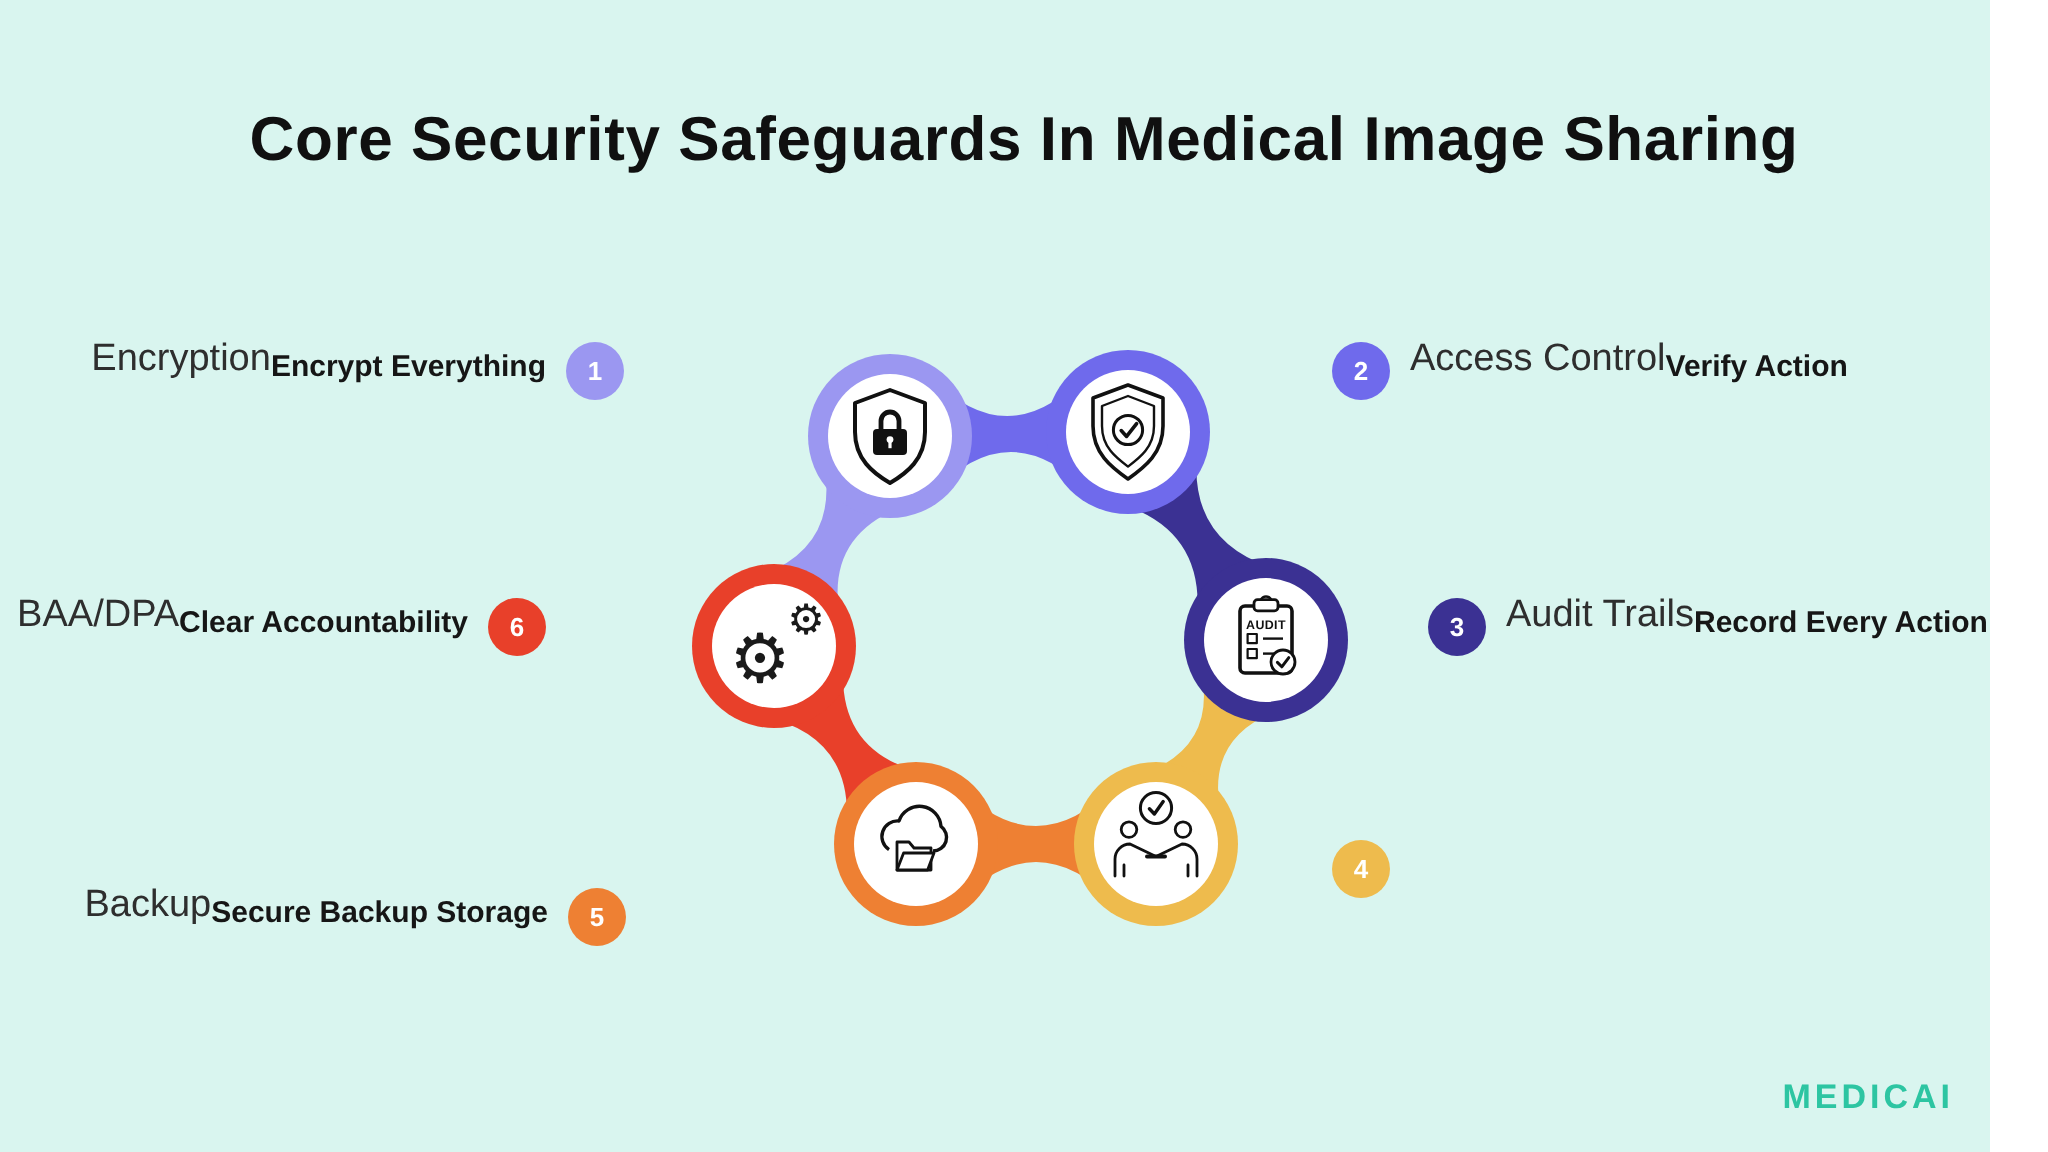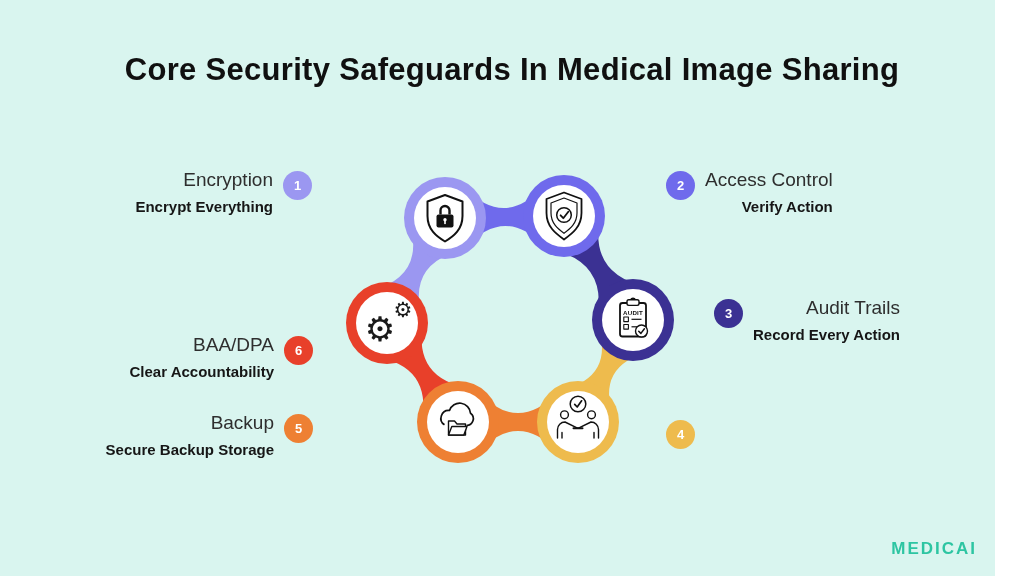--- a/index.html
+++ b/index.html
@@ -23,7 +23,7 @@
     gap:10px;
     align-items:flex-start;
   }
-  .label-row .texts{display:flex;flex-direction:column;}
+  .label-row .texts{display:flex;flex-direction:row;}
   .label-row.left .texts{align-items:flex-end;text-align:right;}
   .label-row.right .texts{align-items:flex-end;text-align:left;}
   .main-label{

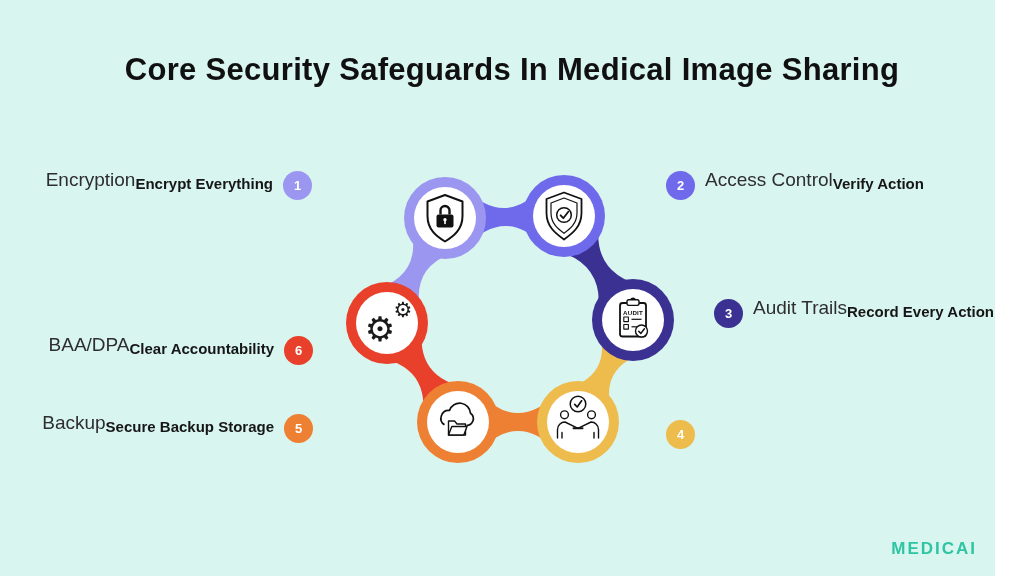--- a/index.html
+++ b/index.html
@@ -177,7 +177,7 @@
     <div class="badge" style="background: rgb(238, 128, 51);">5</div>
   </div>
 
-  <div class="label-row left" style="top:296px; right:682px;margin-top:37px;">
+  <div class="label-row left" style="top:296px; right:722px;">
     <div class="texts">
       <div class="main-label">BAA/DPA</div>
       <div class="sub-label">Clear Accountability</div>

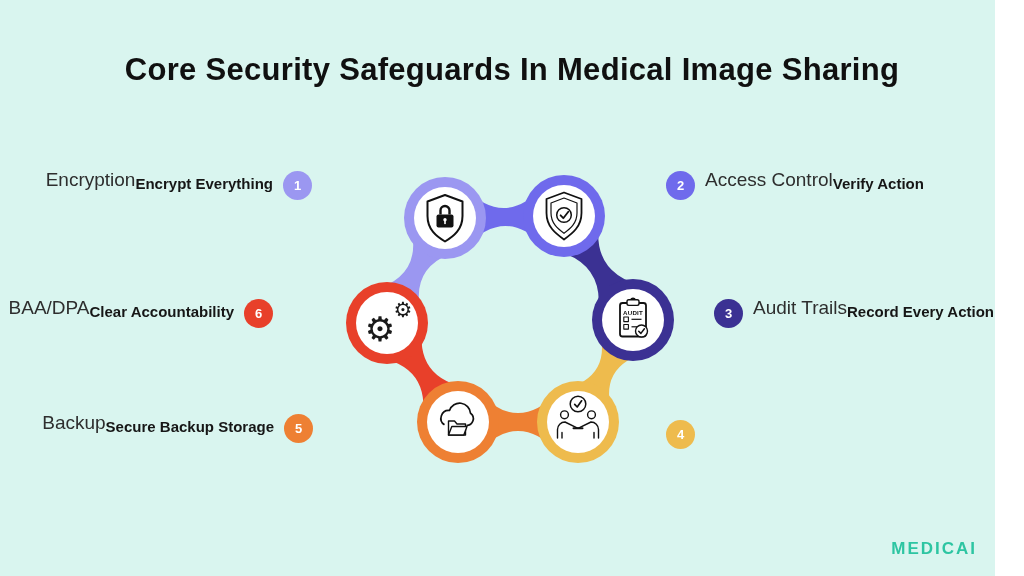--- a/index.html
+++ b/index.html
@@ -169,7 +169,7 @@
     <div class="badge" style="background: rgb(238, 187, 77);">4</div>
   </div>
 
-  <div class="label-row left" style="top:411px; right:682px;">
+  <div class="label-row left" style="top:441px; right:682px;">
     <div class="texts">
       <div class="main-label">Backup</div>
       <div class="sub-label">Secure Backup Storage</div>

